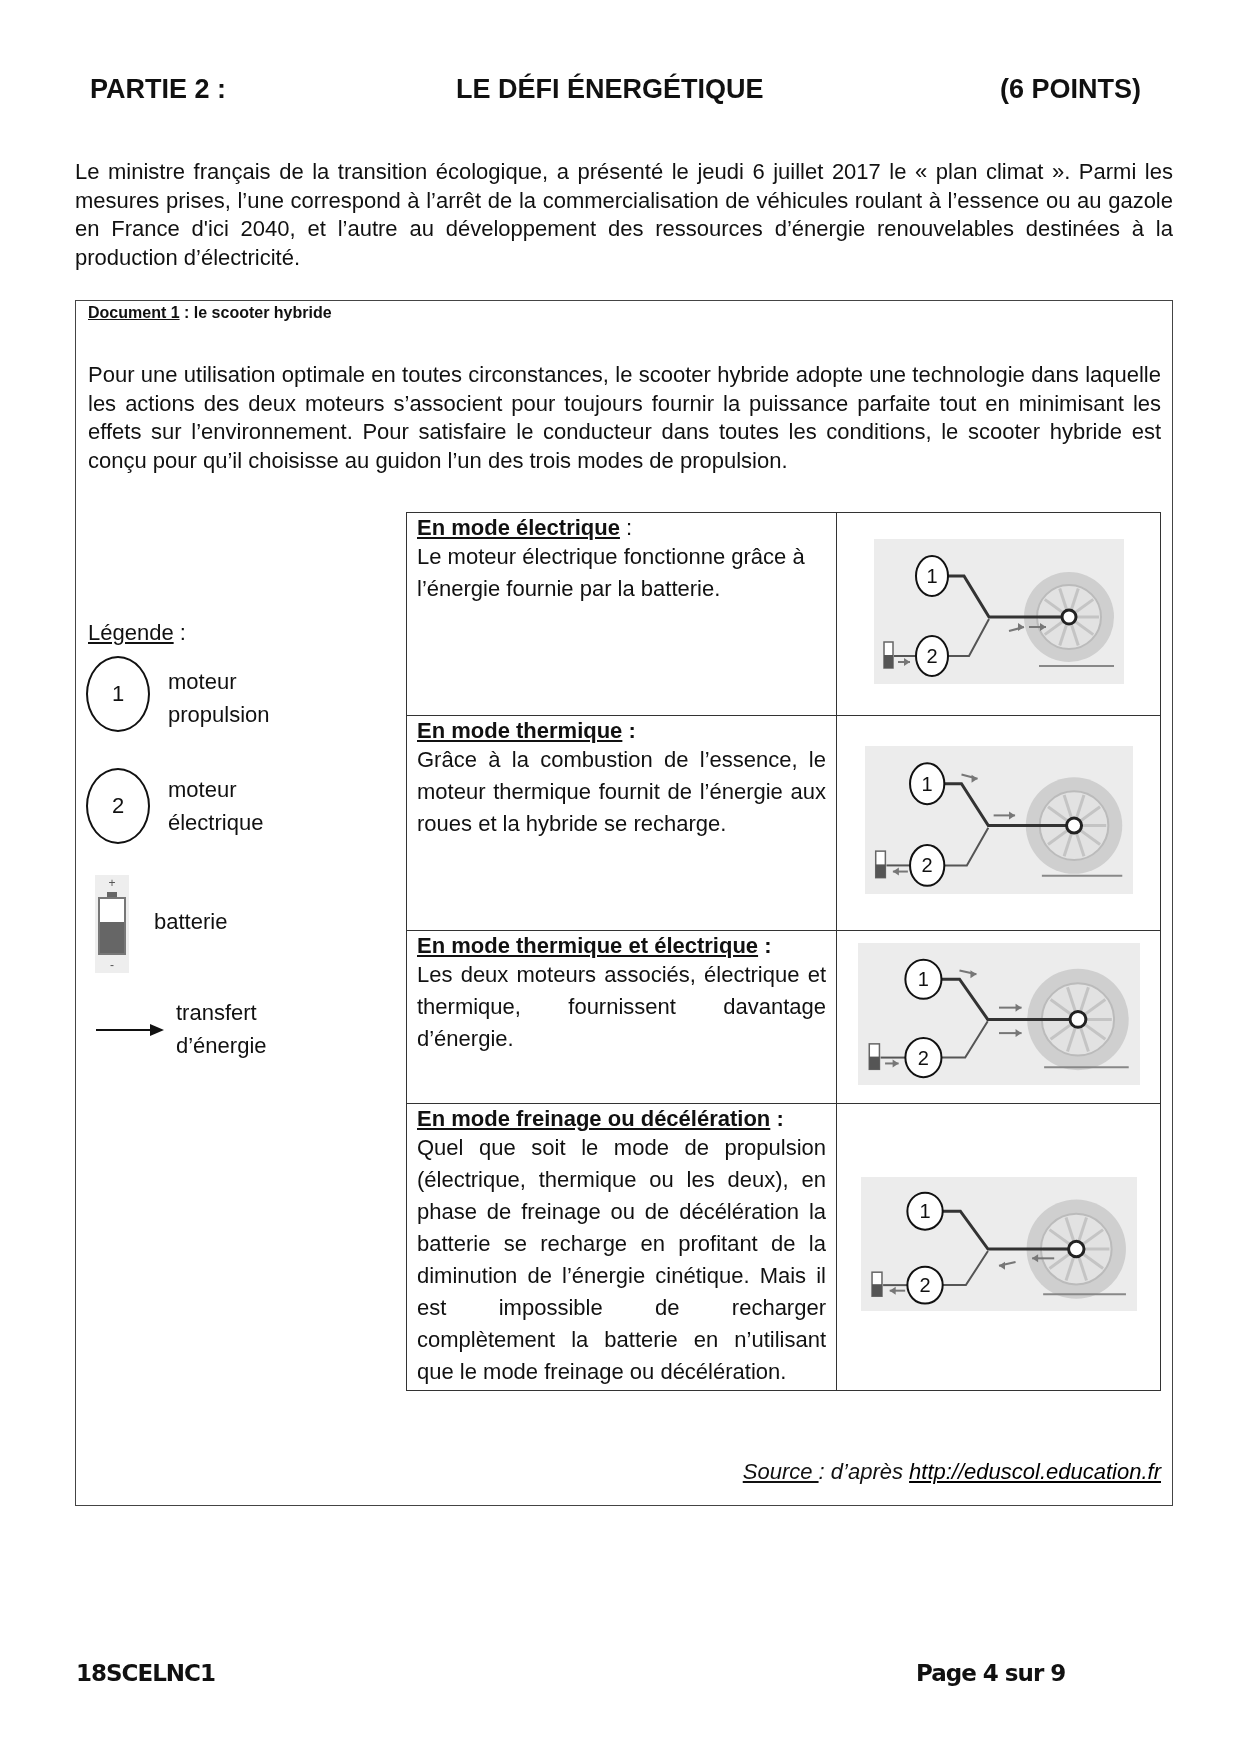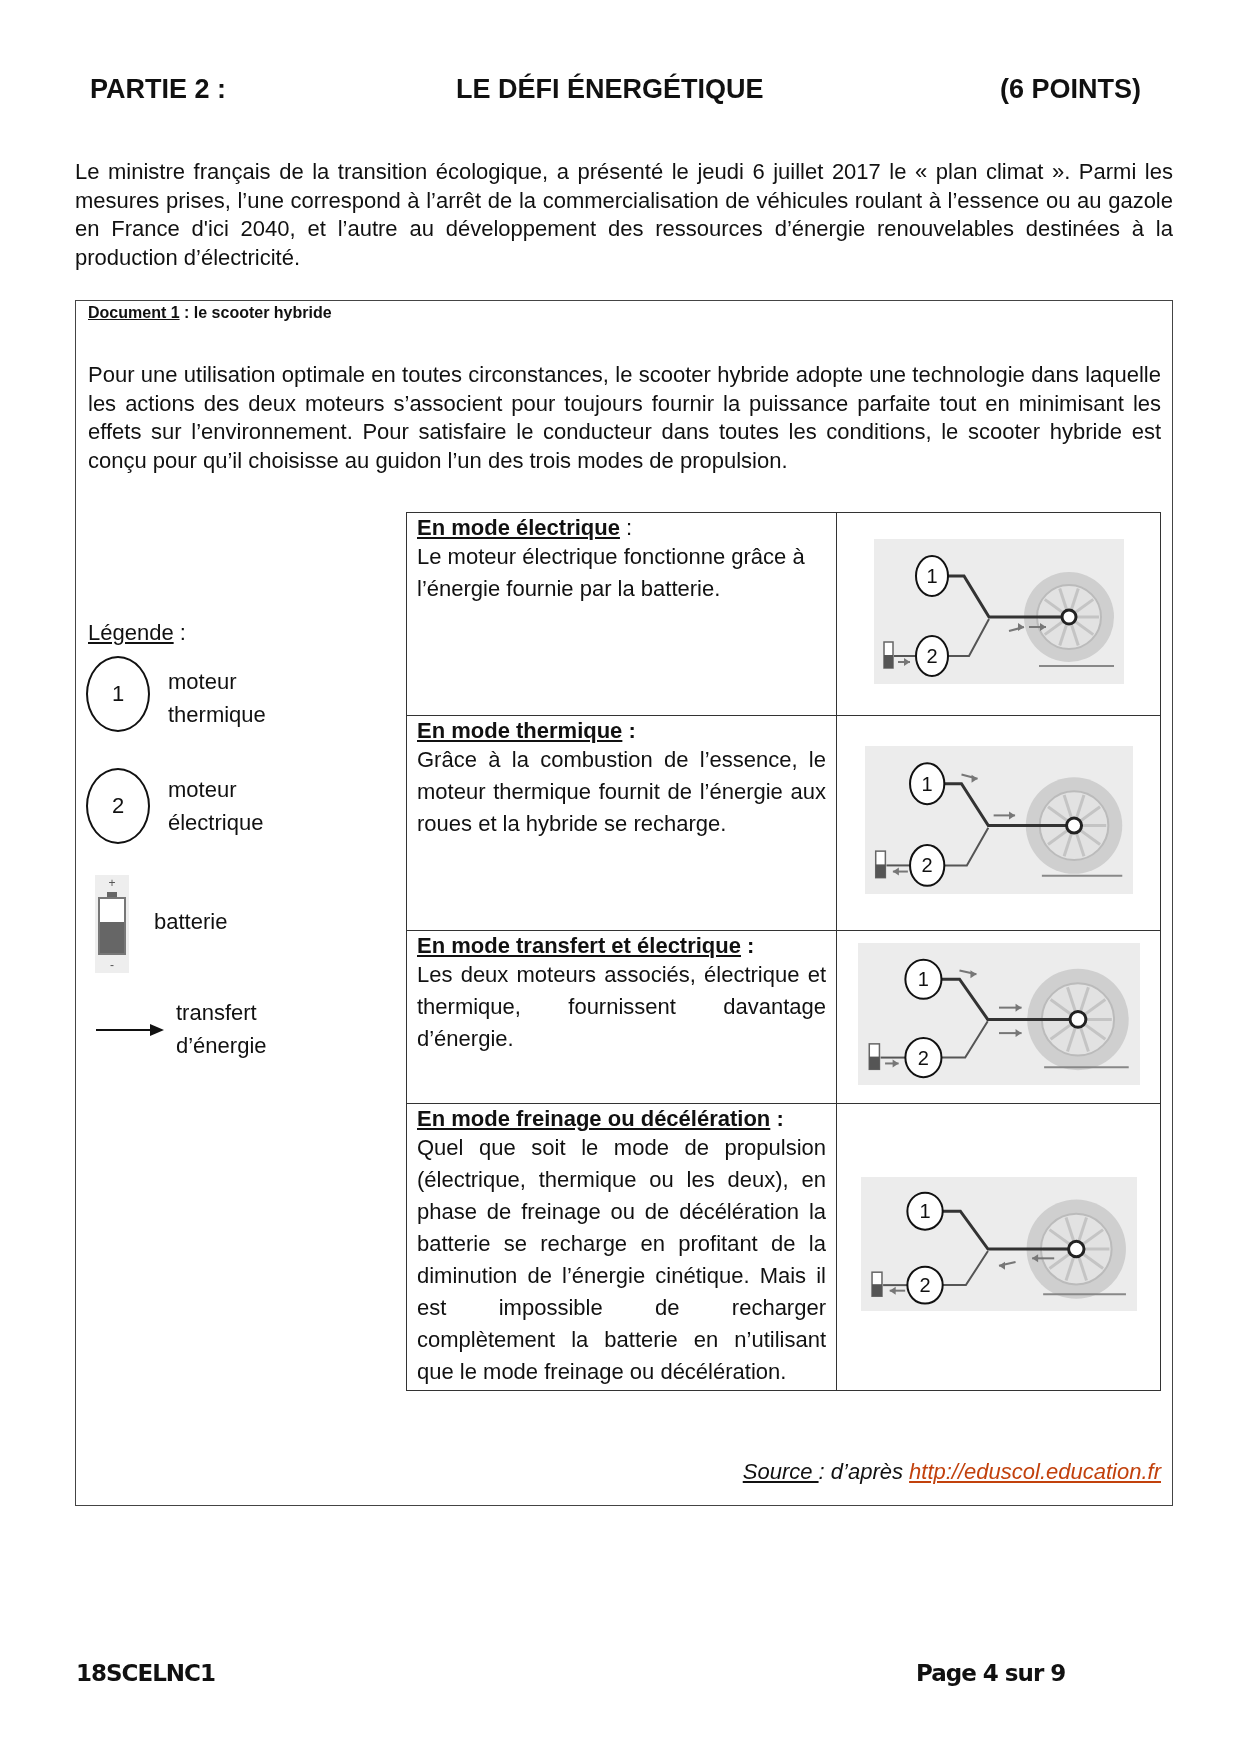--- a/index.html
+++ b/index.html
@@ -50,7 +50,7 @@
   </div>
 <div class="abs legend-item" style="left:168px; top:665px;">
   <div>moteur</div>
-  <div>thermique</div>
+  <div>propulsion</div>
 </div>
 
 <div class="abs circ" style="left:86px; top:768px;">

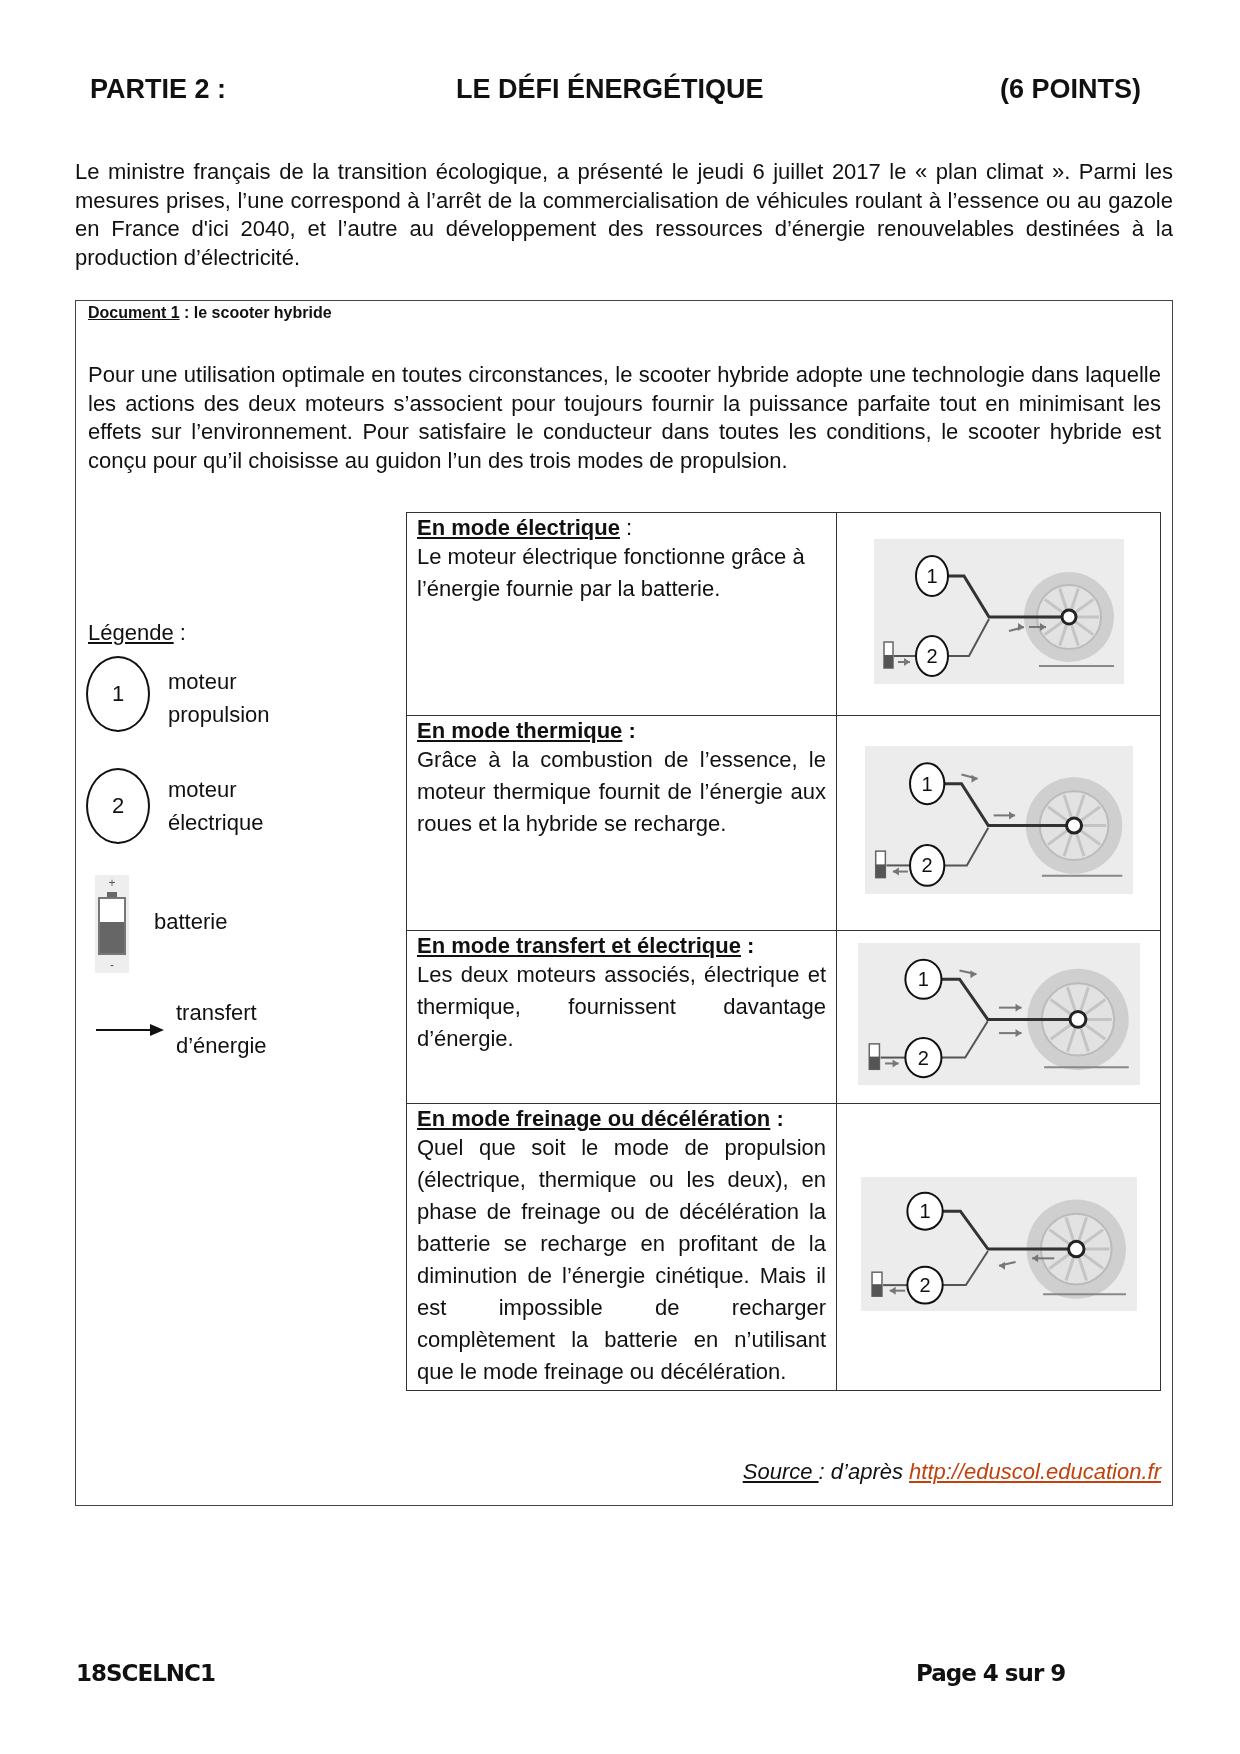--- a/index.html
+++ b/index.html
@@ -160,7 +160,7 @@
   </tr>
   <tr style="height:173px;">
     <td>
-      <div><span class="mode-title u">En mode transfert et électrique</span><span class="mode-title"> :</span></div>
+      <div><span class="mode-title u">En mode thermique et électrique</span><span class="mode-title"> :</span></div>
       <div class="mode-text">Les deux moteurs associés, électrique et thermique, fournissent davantage d’énergie.</div>
     </td>
     <td class="schema-cell"><svg class="schema" width="282" height="142">

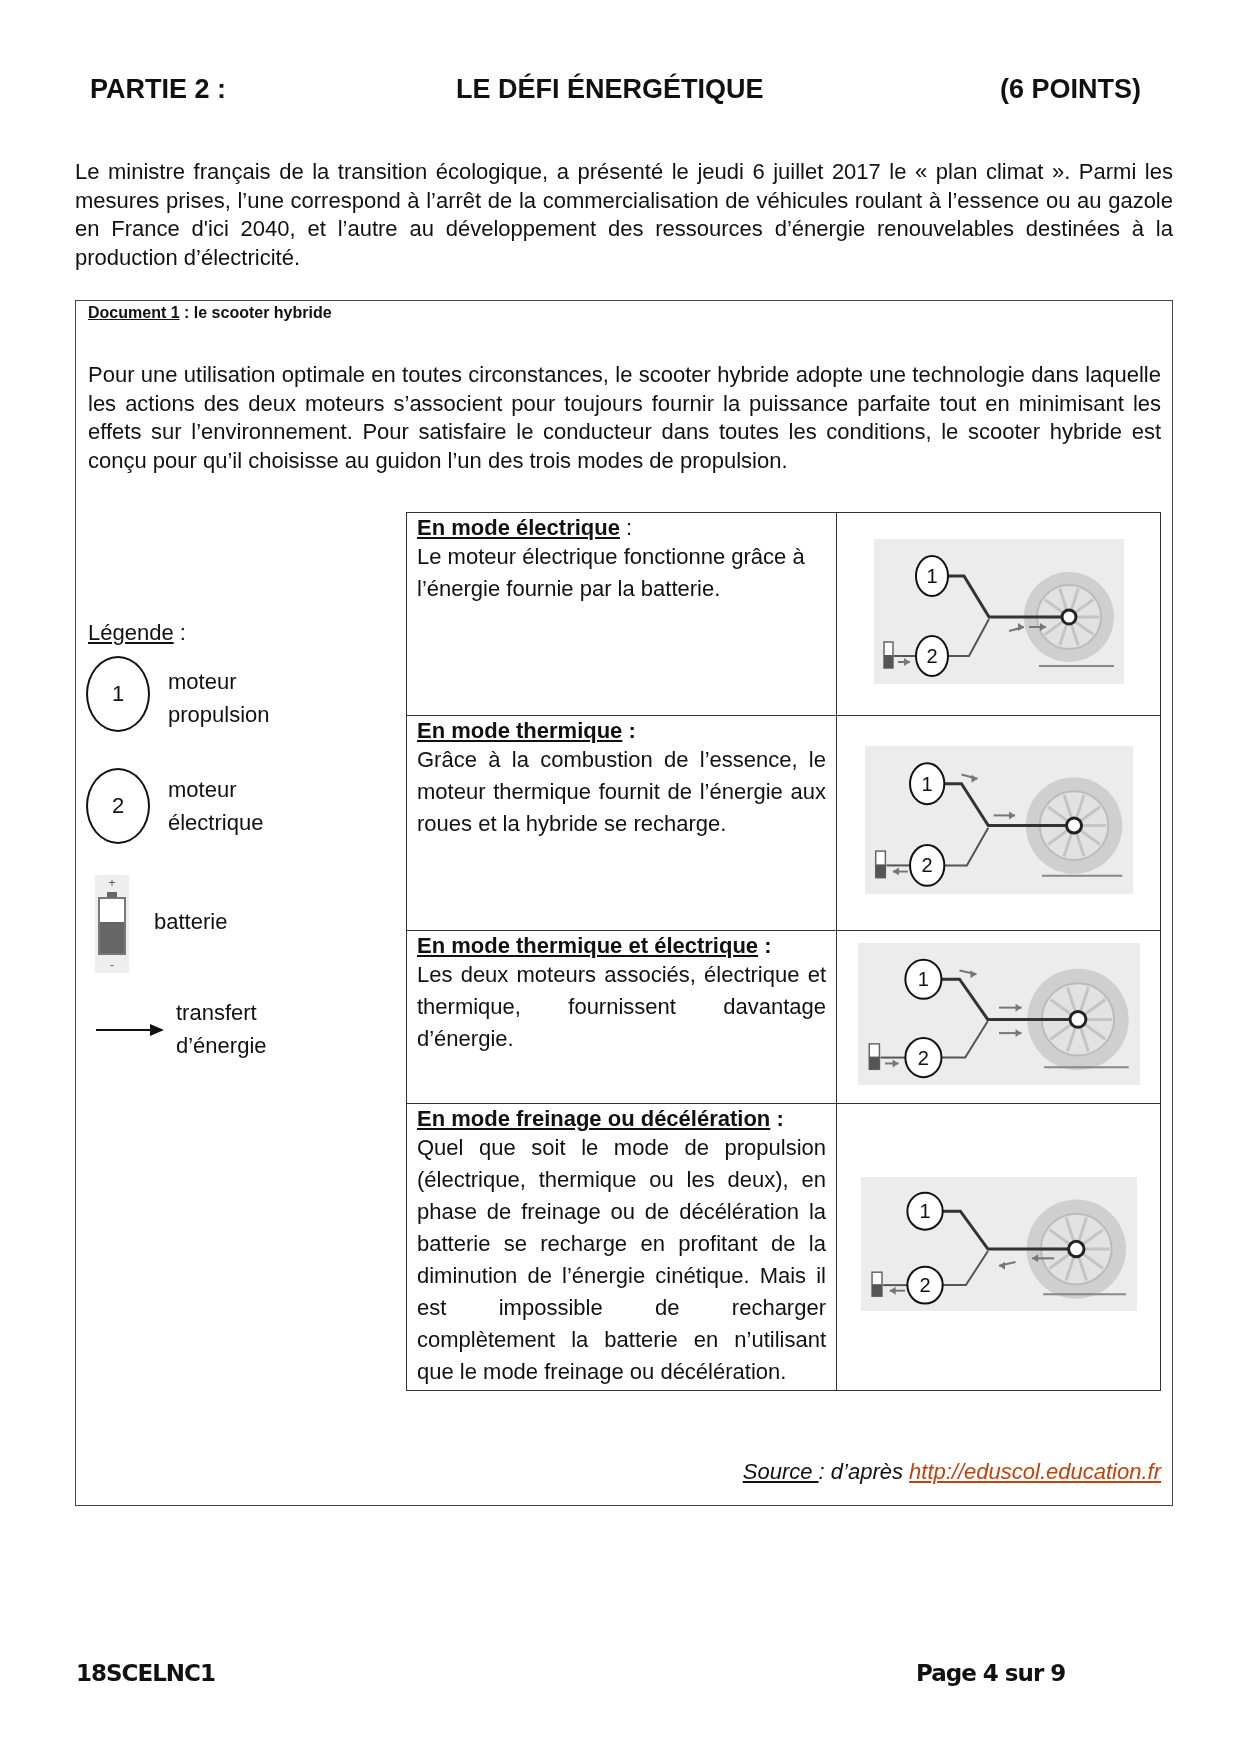--- a/index.html
+++ b/index.html
@@ -21,7 +21,7 @@
   .mode-text { text-align:justify; line-height:32px; }
   .schema-cell { width:303px; text-align:center; vertical-align:middle !important; }
   .source { right:79px; top:1459px; font-size:22px; font-style:italic; }
-  .source a { color:#c2410c; }
+  .source a { color:#000000; }
   .footer { top:1660px; font-size:23px; font-weight:bold; font-family:"DejaVu Sans", sans-serif; letter-spacing:-1px; }
 </style>
 </head>

